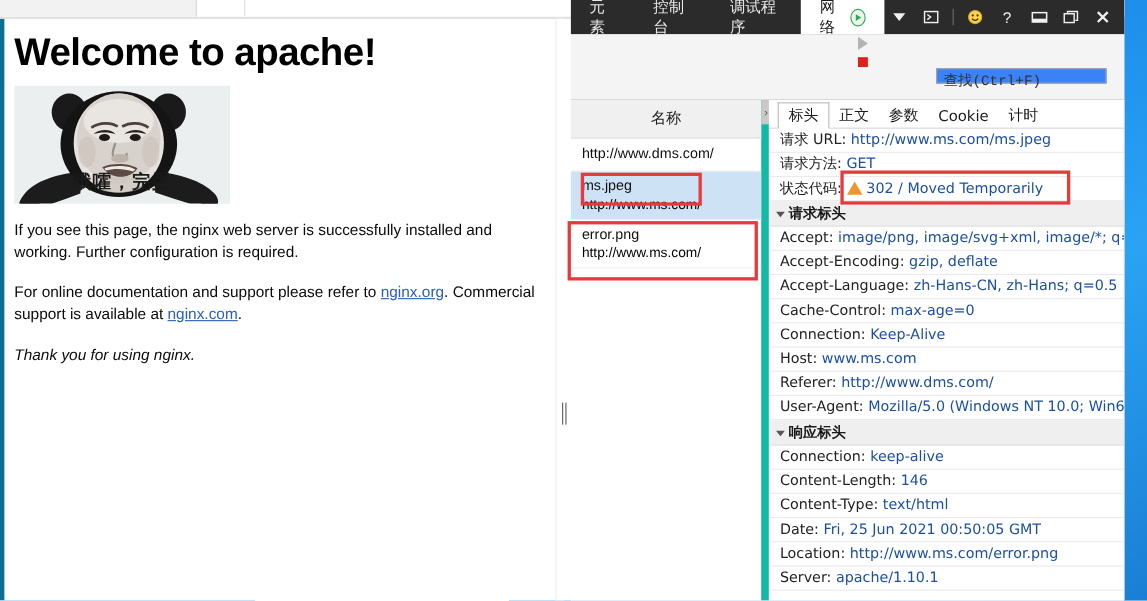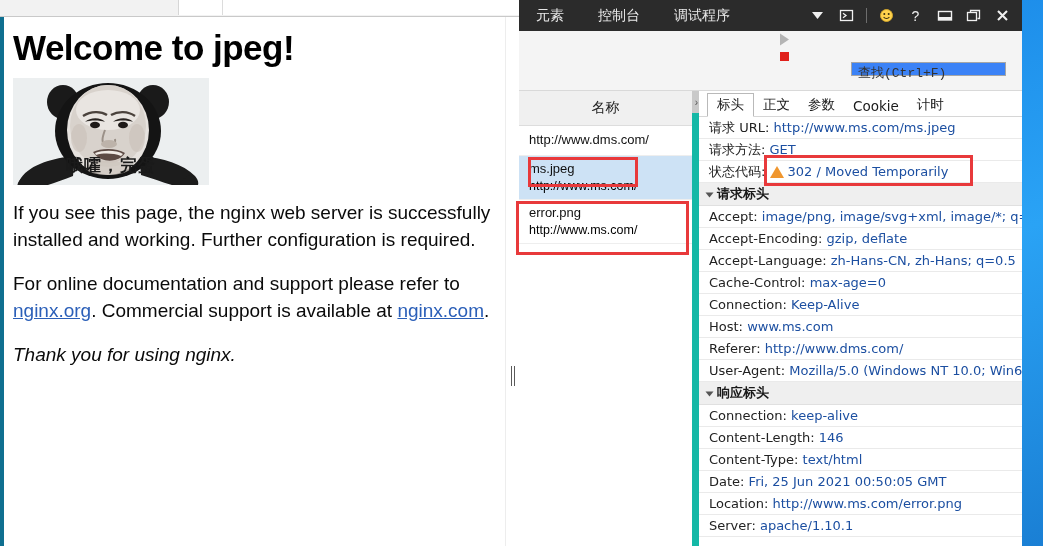--- a/index.html
+++ b/index.html
@@ -215,6 +215,12 @@
       <div class="dt-tab">
           <span>调试程序</span>
         </div>
+      <div class="dt-tab active">
+        <span>网络</span>
+        <span class="play-badge">
+            <b></b>
+          </span>
+      </div>
 
       <div id="dt-tabbar-right">
         <div class="tb-ico">

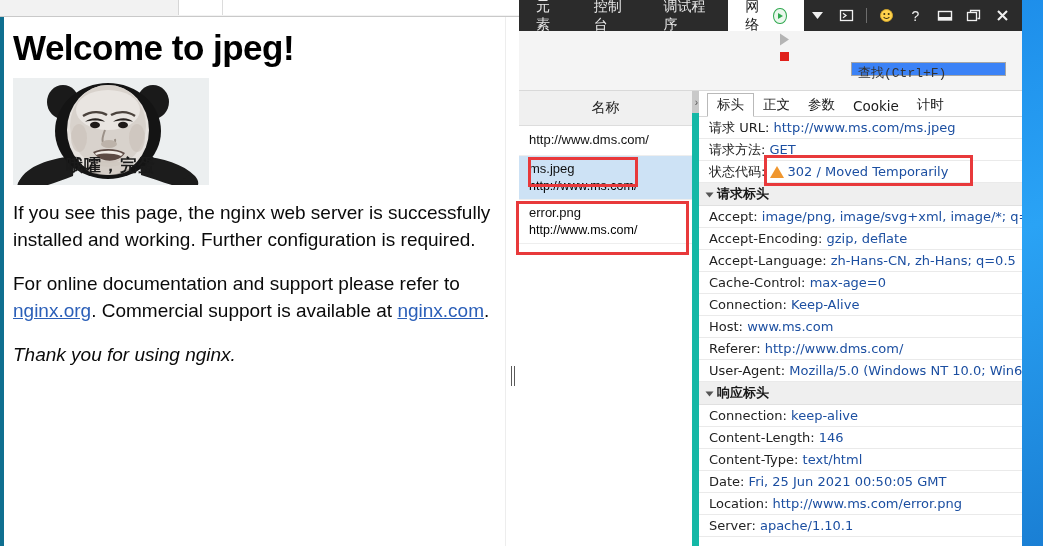--- a/index.html
+++ b/index.html
@@ -144,7 +144,7 @@
     <div id="page-accent"></div>
     <div id="page-scroll"></div>
     <div id="page-inner">
-      <h1 id="welcome">Welcome to jpeg!</h1>
+      <h1 id="welcome">Welcome to apache!</h1>
 
       <div id="meme">
         <svg width="196" height="148" viewBox="0 0 196 148">

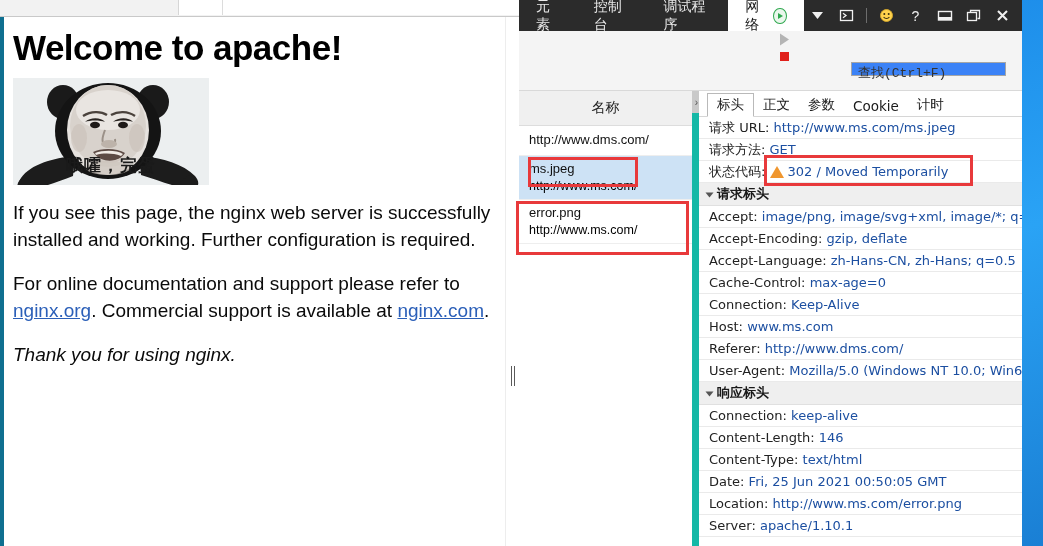--- a/index.html
+++ b/index.html
@@ -40,7 +40,7 @@
     letter-spacing:1px;
   }
 
-  #page p{font-size:19px;color:#0a0a0a;line-height:1.45;margin:0 12px 16px 0;}
+  #page p{font-size:14px;color:#0a0a0a;line-height:1.45;margin:0 12px 16px 0;}
   #page p.thanks{font-style:italic;}
   #page a{color:#2b5fb8;text-decoration:underline;}
 

